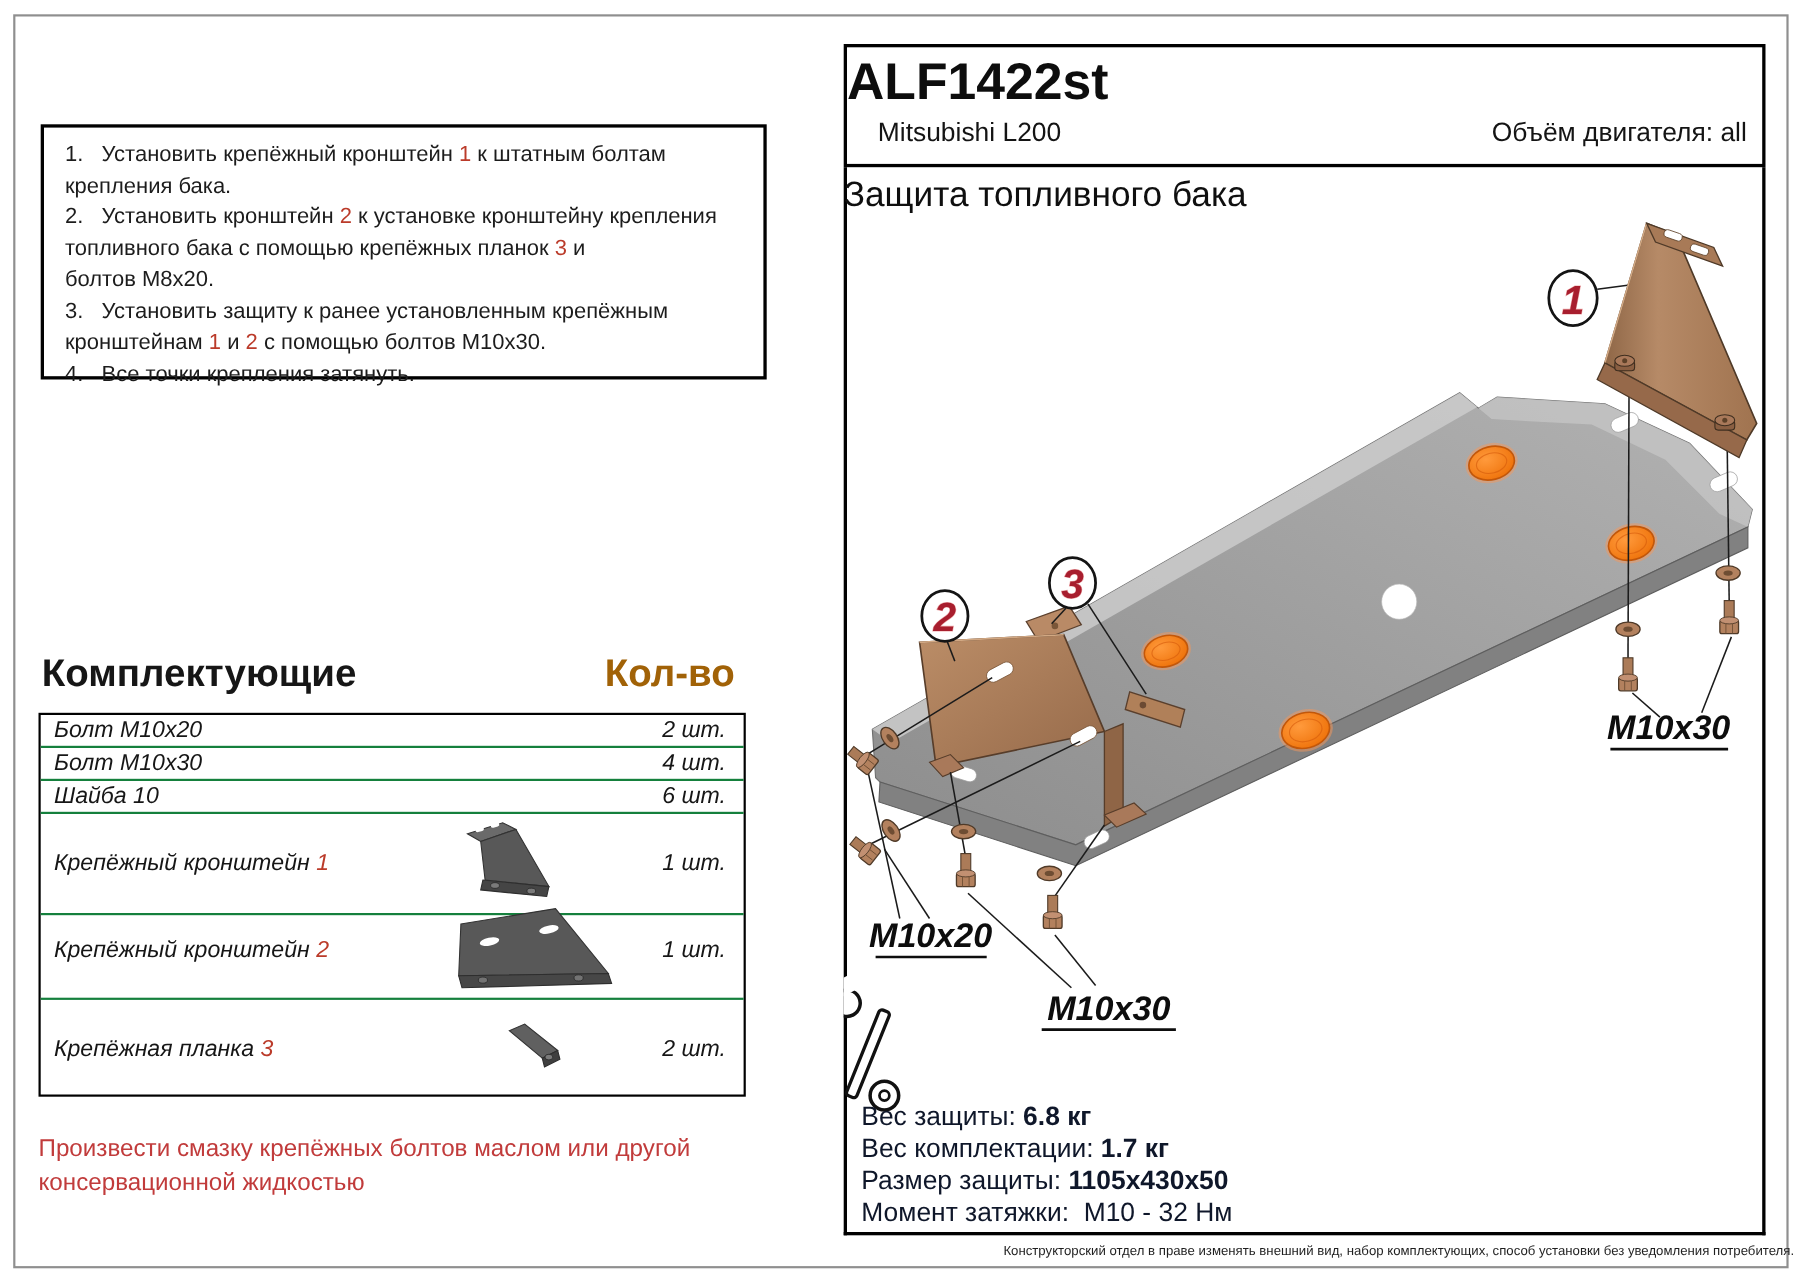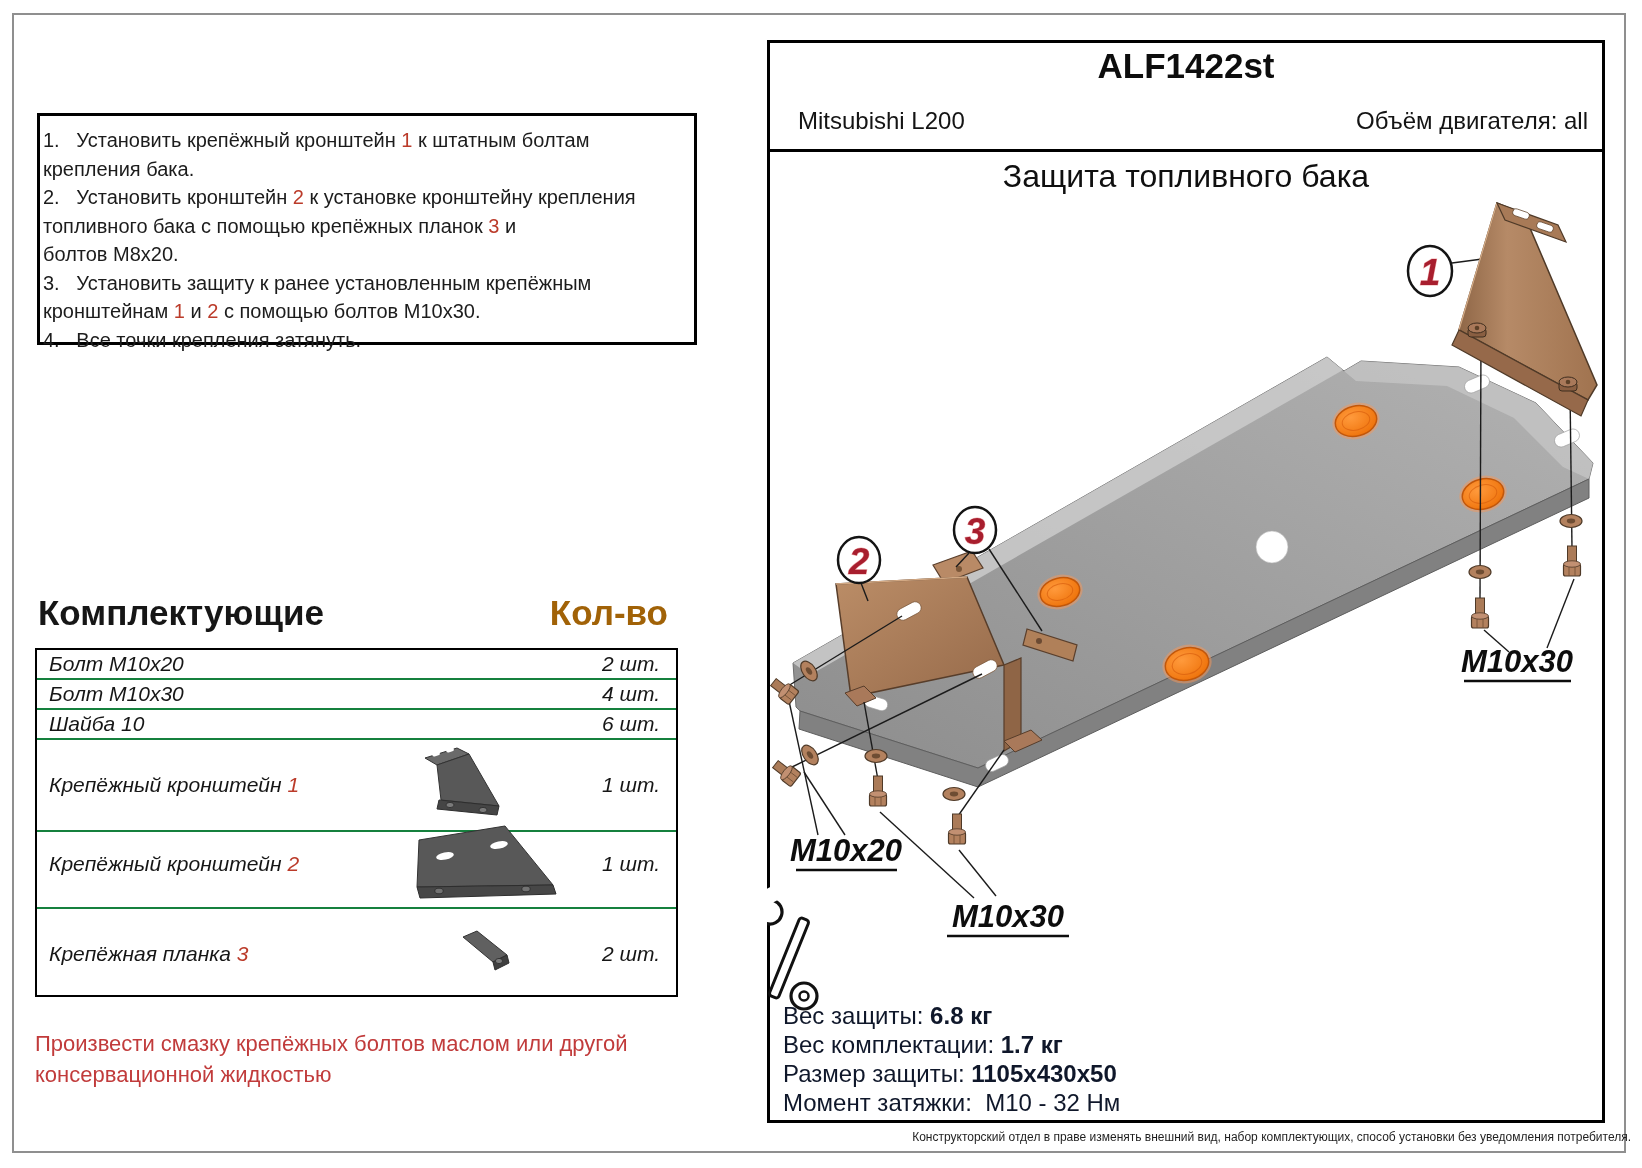--- a/index.html
+++ b/index.html
@@ -31,7 +31,7 @@
   .note-line{left:35px;width:637px;color:#c13b3b;font-size:22px;white-space:pre}
 
   .rheader{left:767px;top:40px;width:838px;height:112px;border:3px solid #000;box-sizing:border-box}
-  .rcode{position:absolute;left:0;width:100%;top:3px;text-align:center;font-size:35px;font-weight:700;color:#0d0d0d}
+  .rcode{position:absolute;left:0;width:100%;top:3px;text-align:left;font-size:47px;font-weight:700;color:#0d0d0d}
   .rsub{position:absolute;top:64px;font-size:24px;color:#141414;white-space:pre}
   .rmodel{left:28px}
   .ryear{left:0;width:100%;text-align:center}

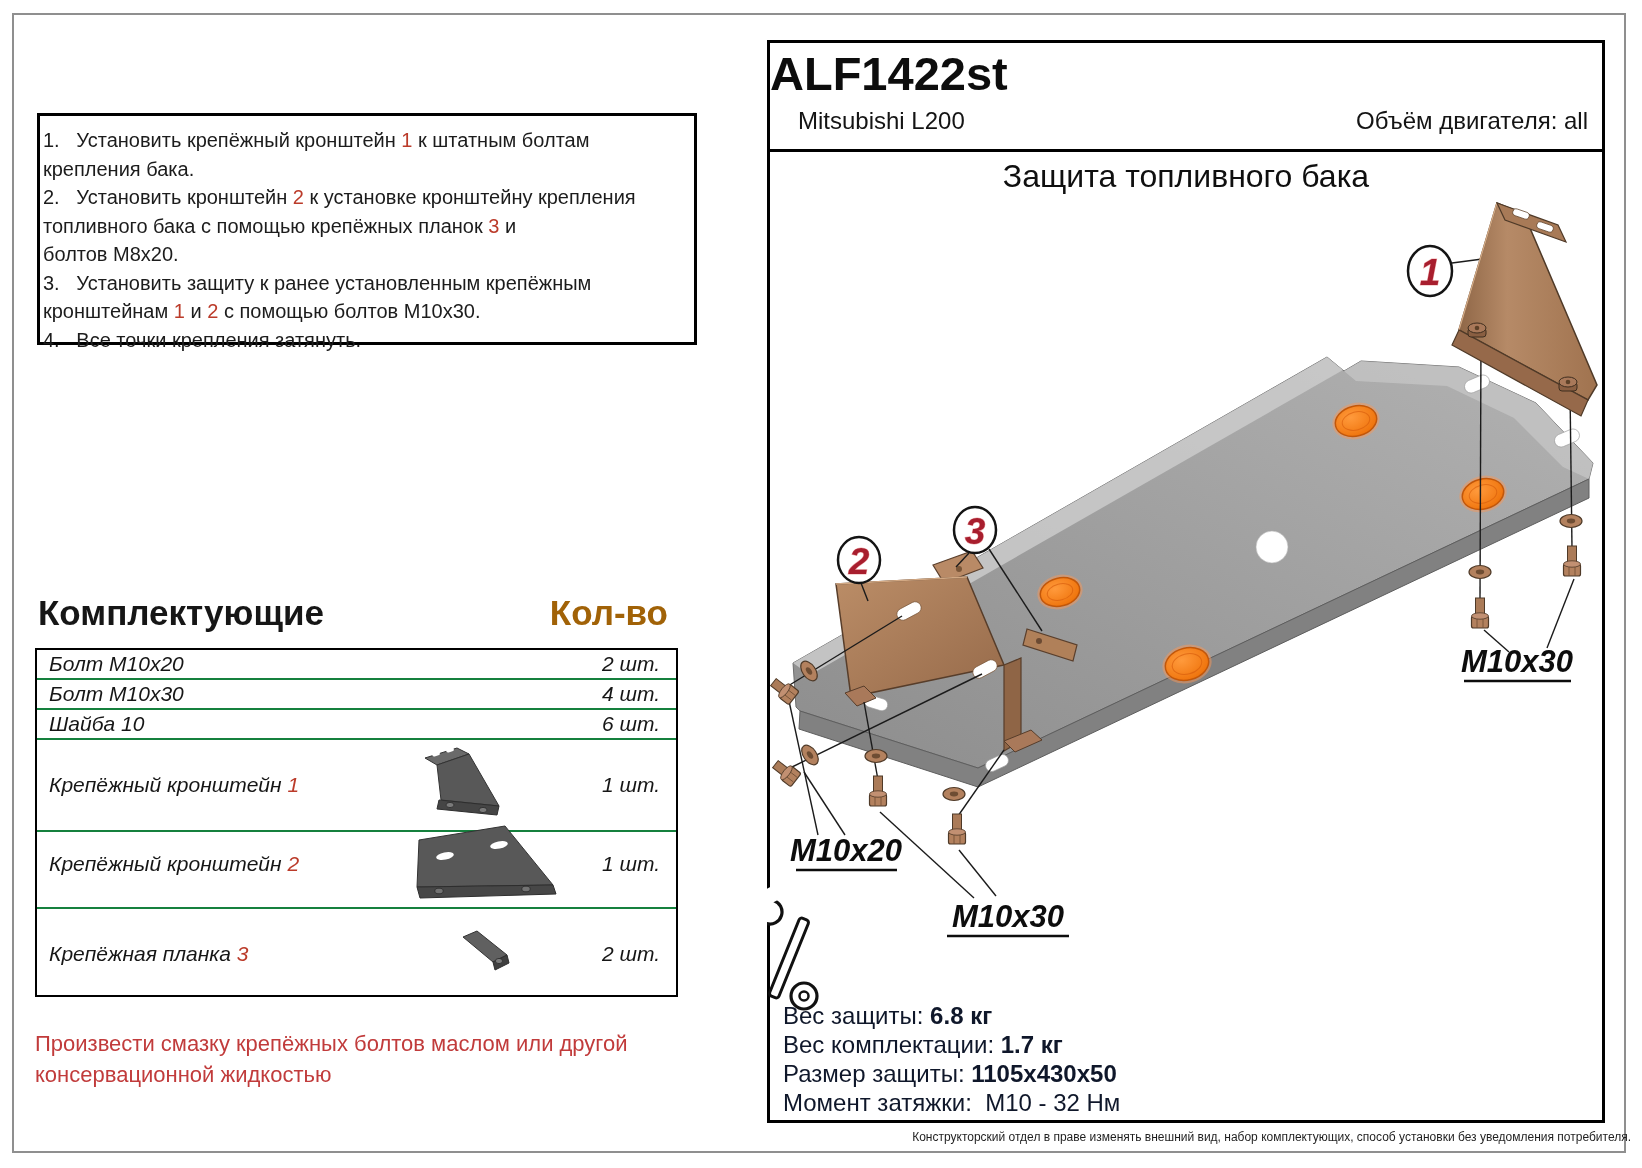--- a/index.html
+++ b/index.html
@@ -14,7 +14,7 @@
   .main-title{left:45px;top:50px;font-size:30px;letter-spacing:.3px;color:#151515;white-space:pre}
 
   .ins-box{left:37px;top:113px;width:660px;height:232px;border:3px solid #000;box-sizing:border-box;
-           padding:10px 0 0 3px;font-size:20px;line-height:28.5px;color:#1c1c1c}
+           padding:10px 0 0 19px;font-size:20px;line-height:28.5px;color:#1c1c1c}
   .ins-line{white-space:pre}
 
   .parts-name-h{left:38px;top:593px;font-size:35px;font-weight:700;color:#161616}

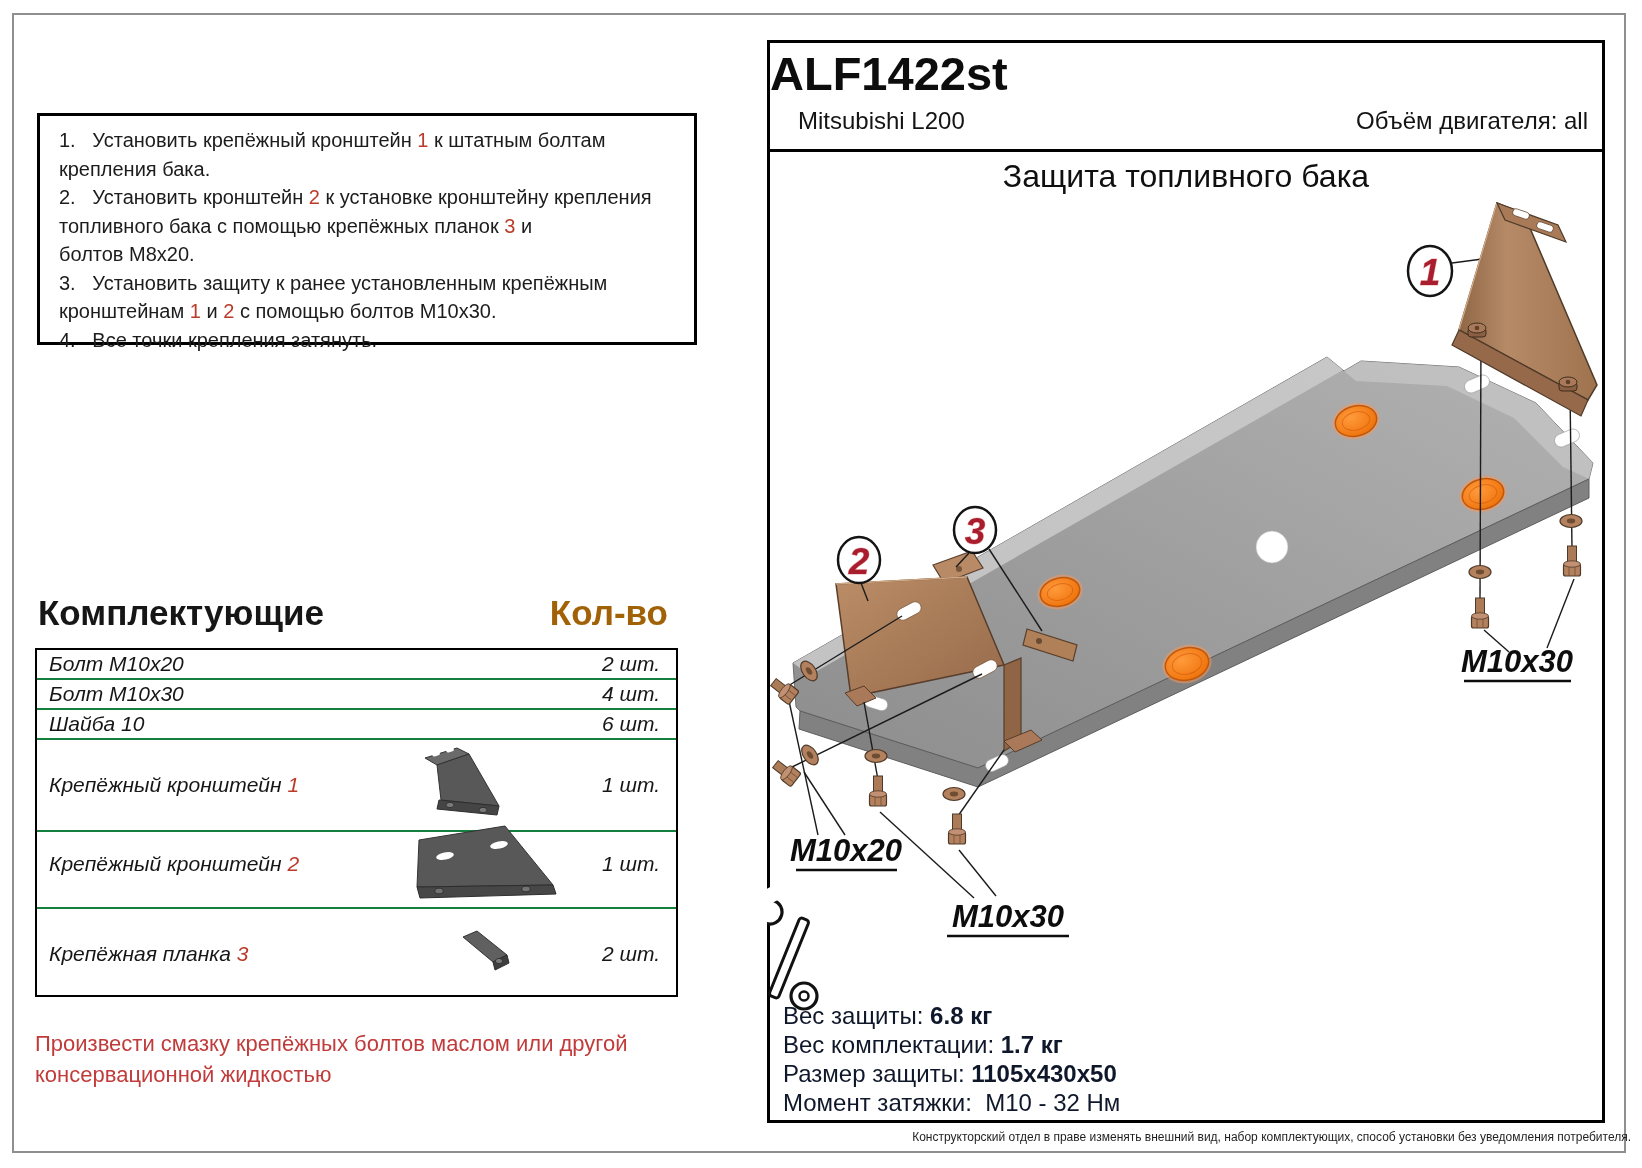--- a/index.html
+++ b/index.html
@@ -37,7 +37,7 @@
   .ryear{left:0;width:100%;text-align:center}
   .rengine{right:14px}
   .rbody{left:767px;top:152px;width:838px;height:971px;border:3px solid #000;border-top:none;box-sizing:border-box}
-  .dtitle{left:767px;width:838px;top:158px;text-align:center;font-size:32px;color:#0f0f0f}
+  .dtitle{left:767px;width:838px;top:158px;text-align:left;font-size:32px;color:#0f0f0f}
 
   .diagram-svg{left:767px;top:152px;width:838px;height:971px}
 

